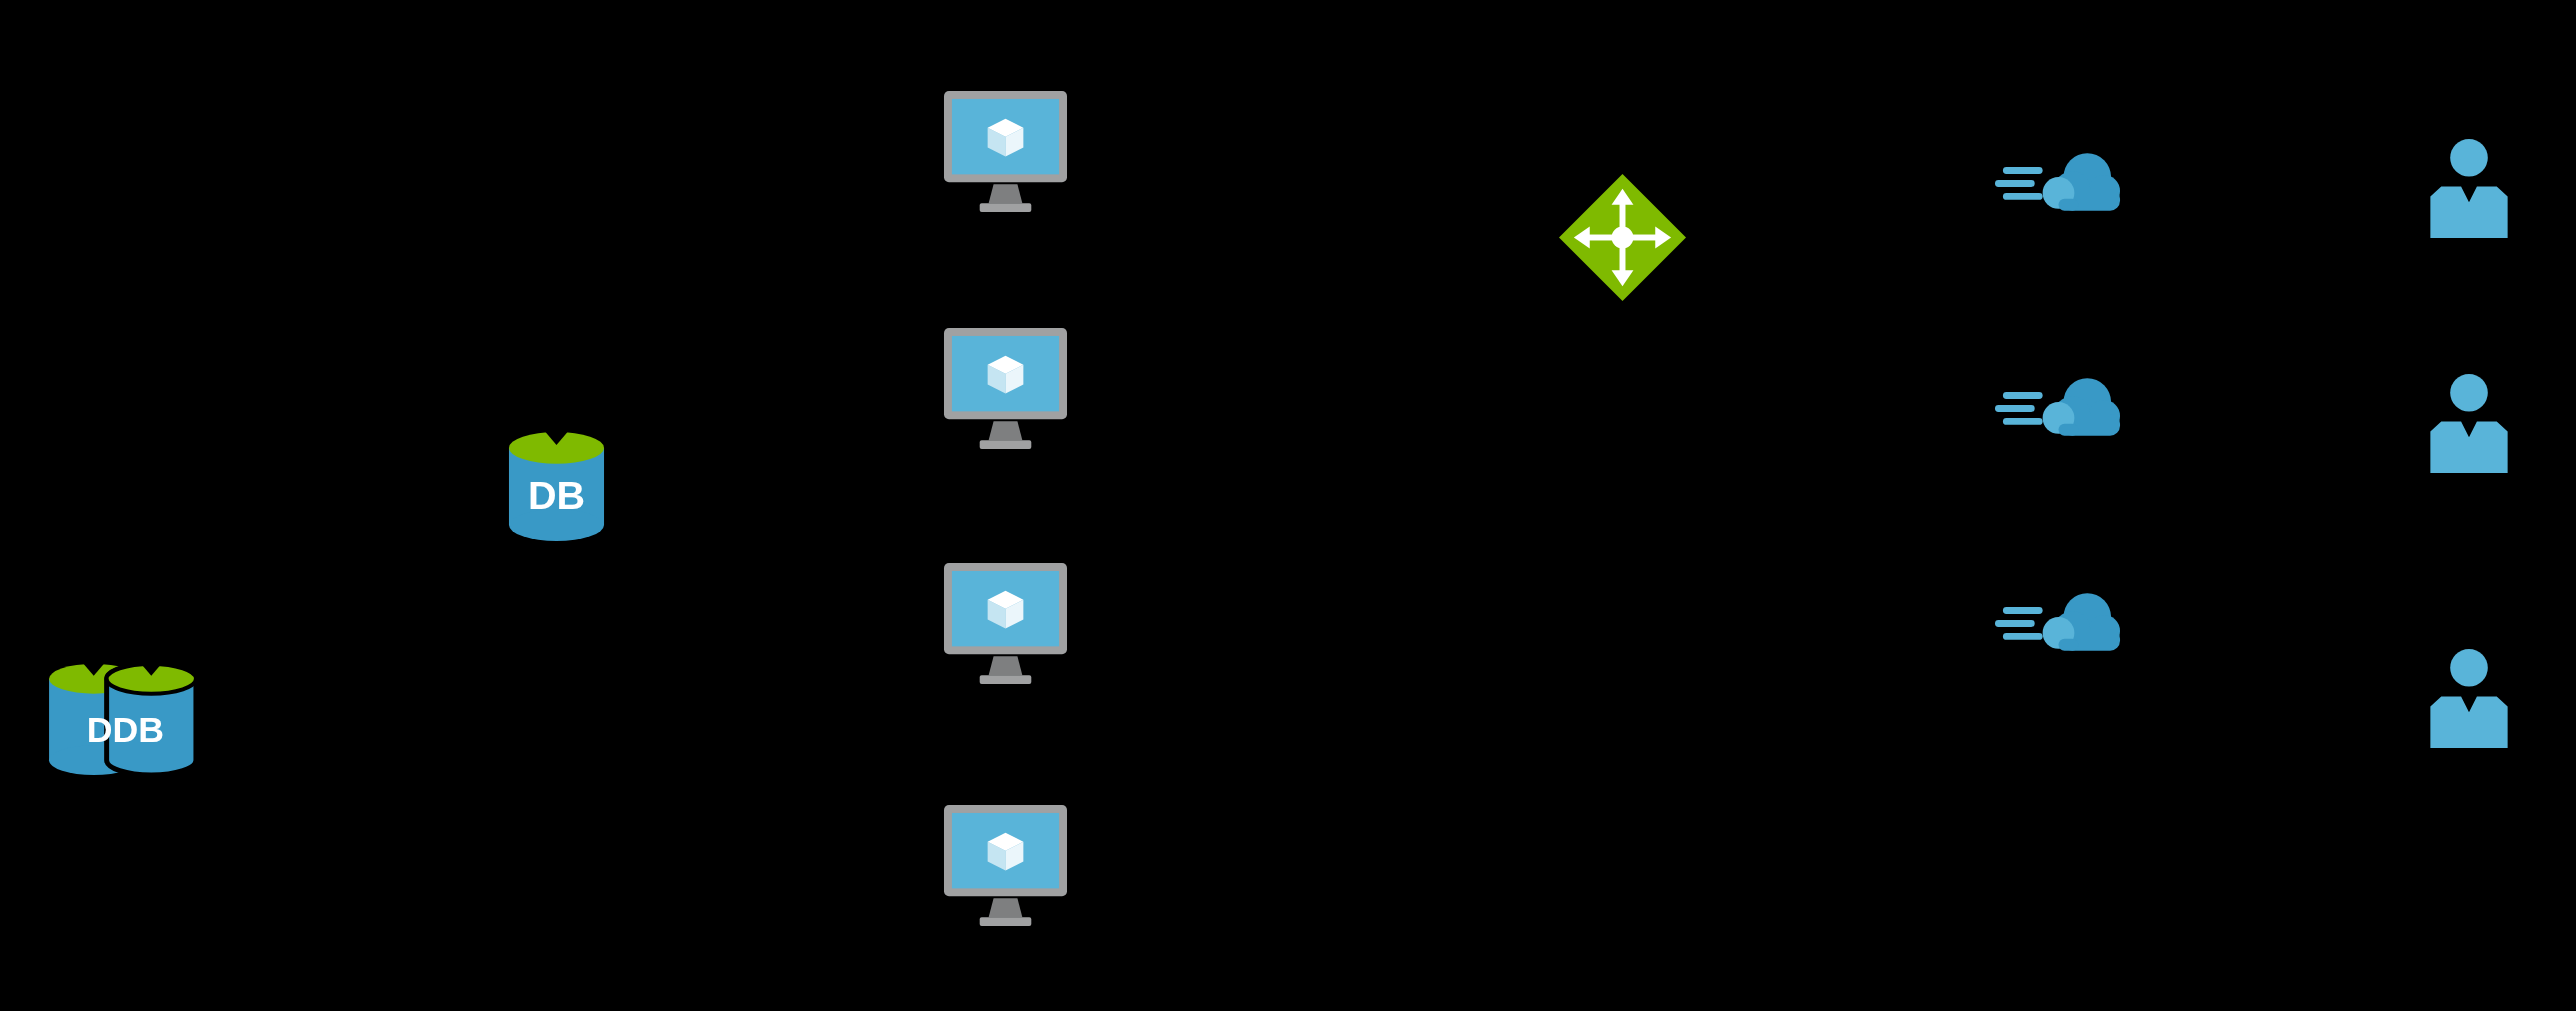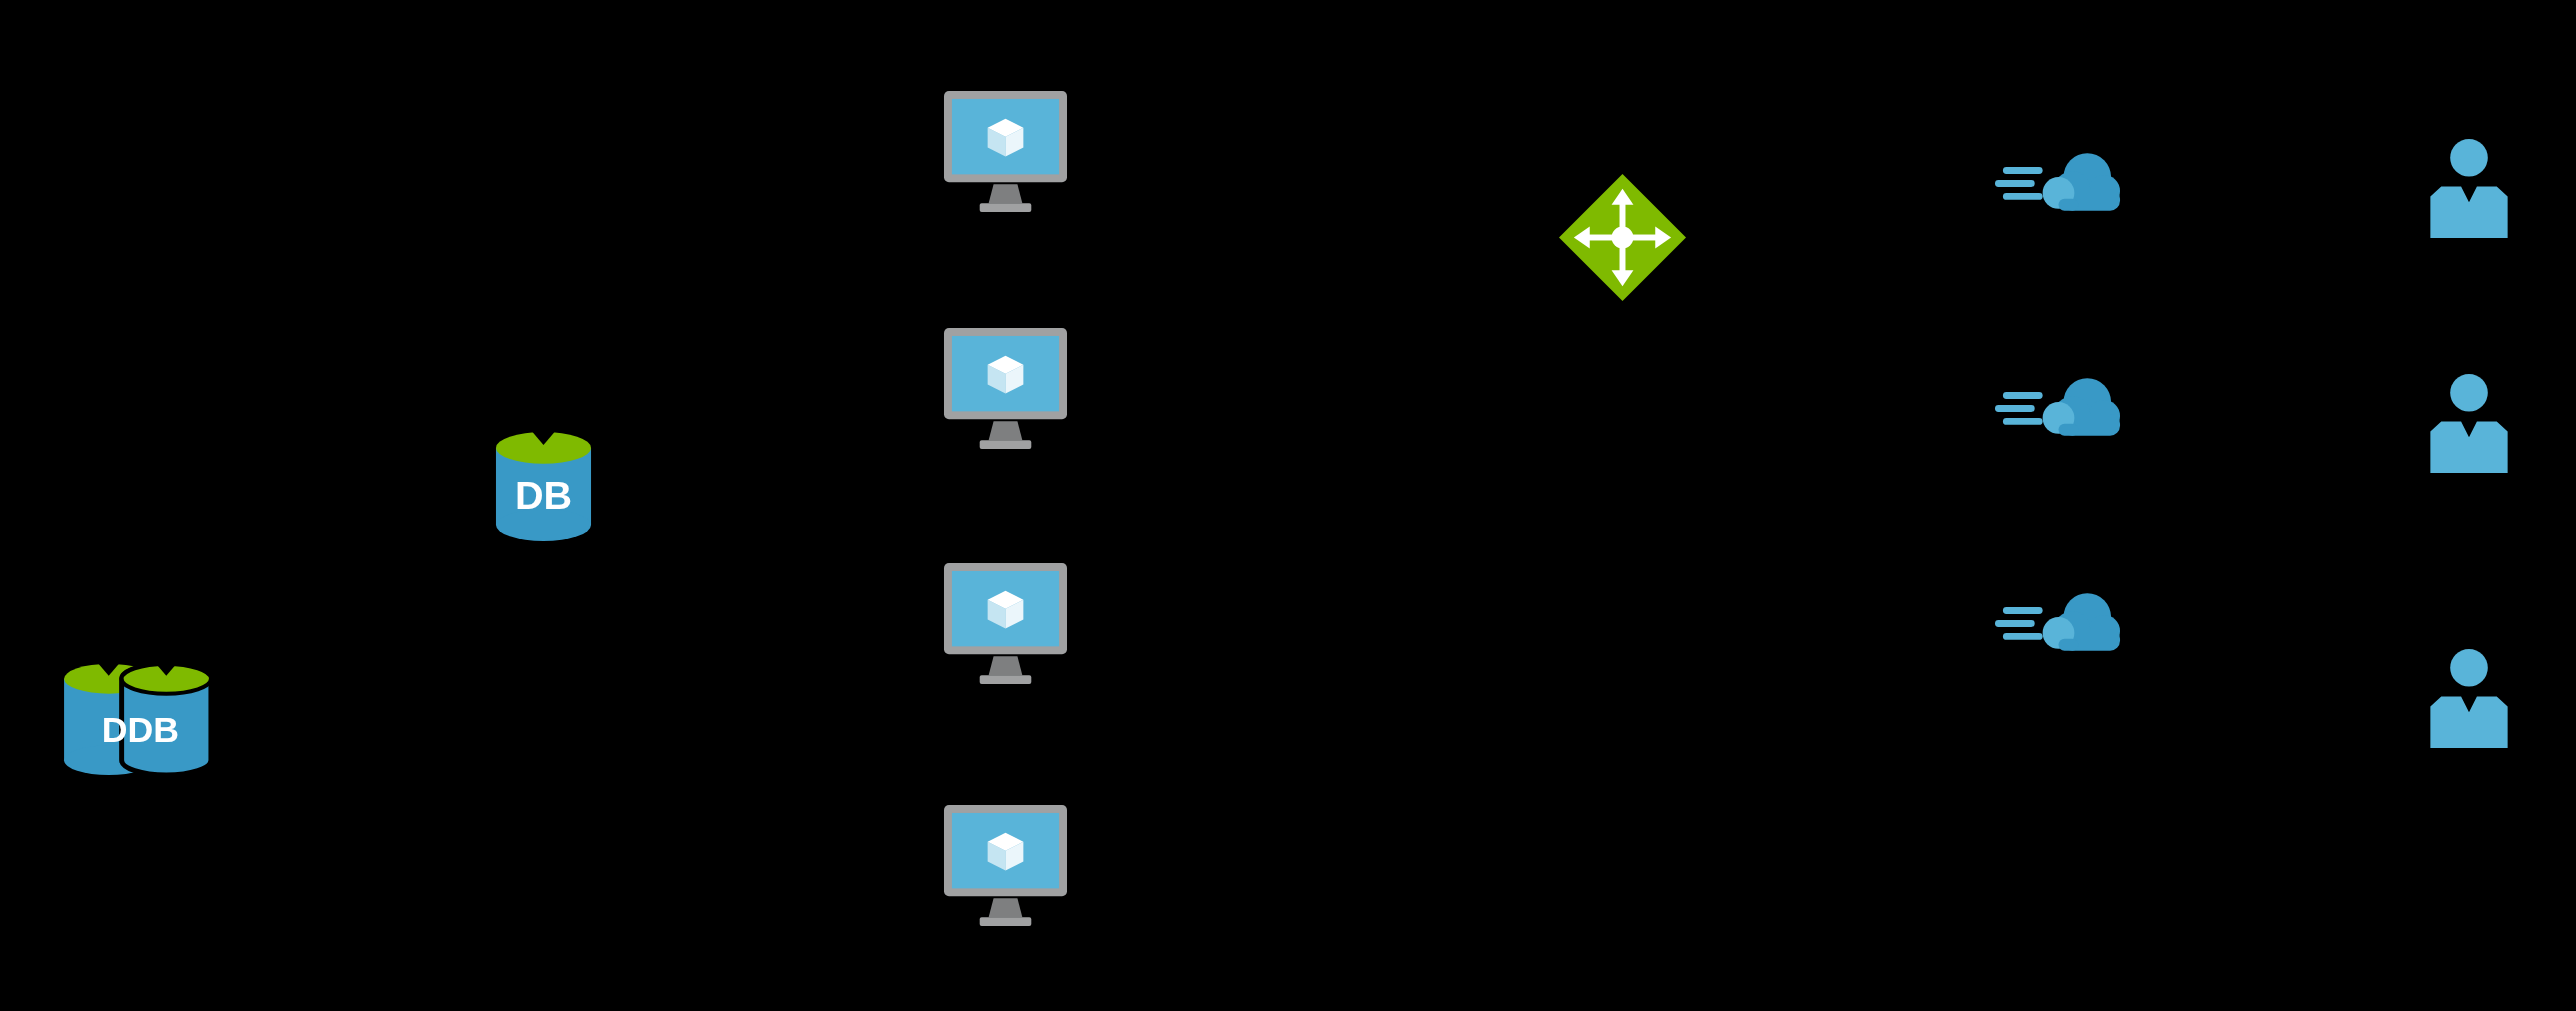--- a/index.html
+++ b/index.html
@@ -82,7 +82,7 @@
     </svg>
   </div>
 
-  <div class="node" style="left:493px; top:428px; width:101px; height:117px;">
+  <div class="node" style="left:506px; top:428px; width:101px; height:117px;">
     <svg viewBox="0 0 102 118">
       <g>
         <rect x="3" y="20" width="96" height="78" fill="#3999C6"></rect>

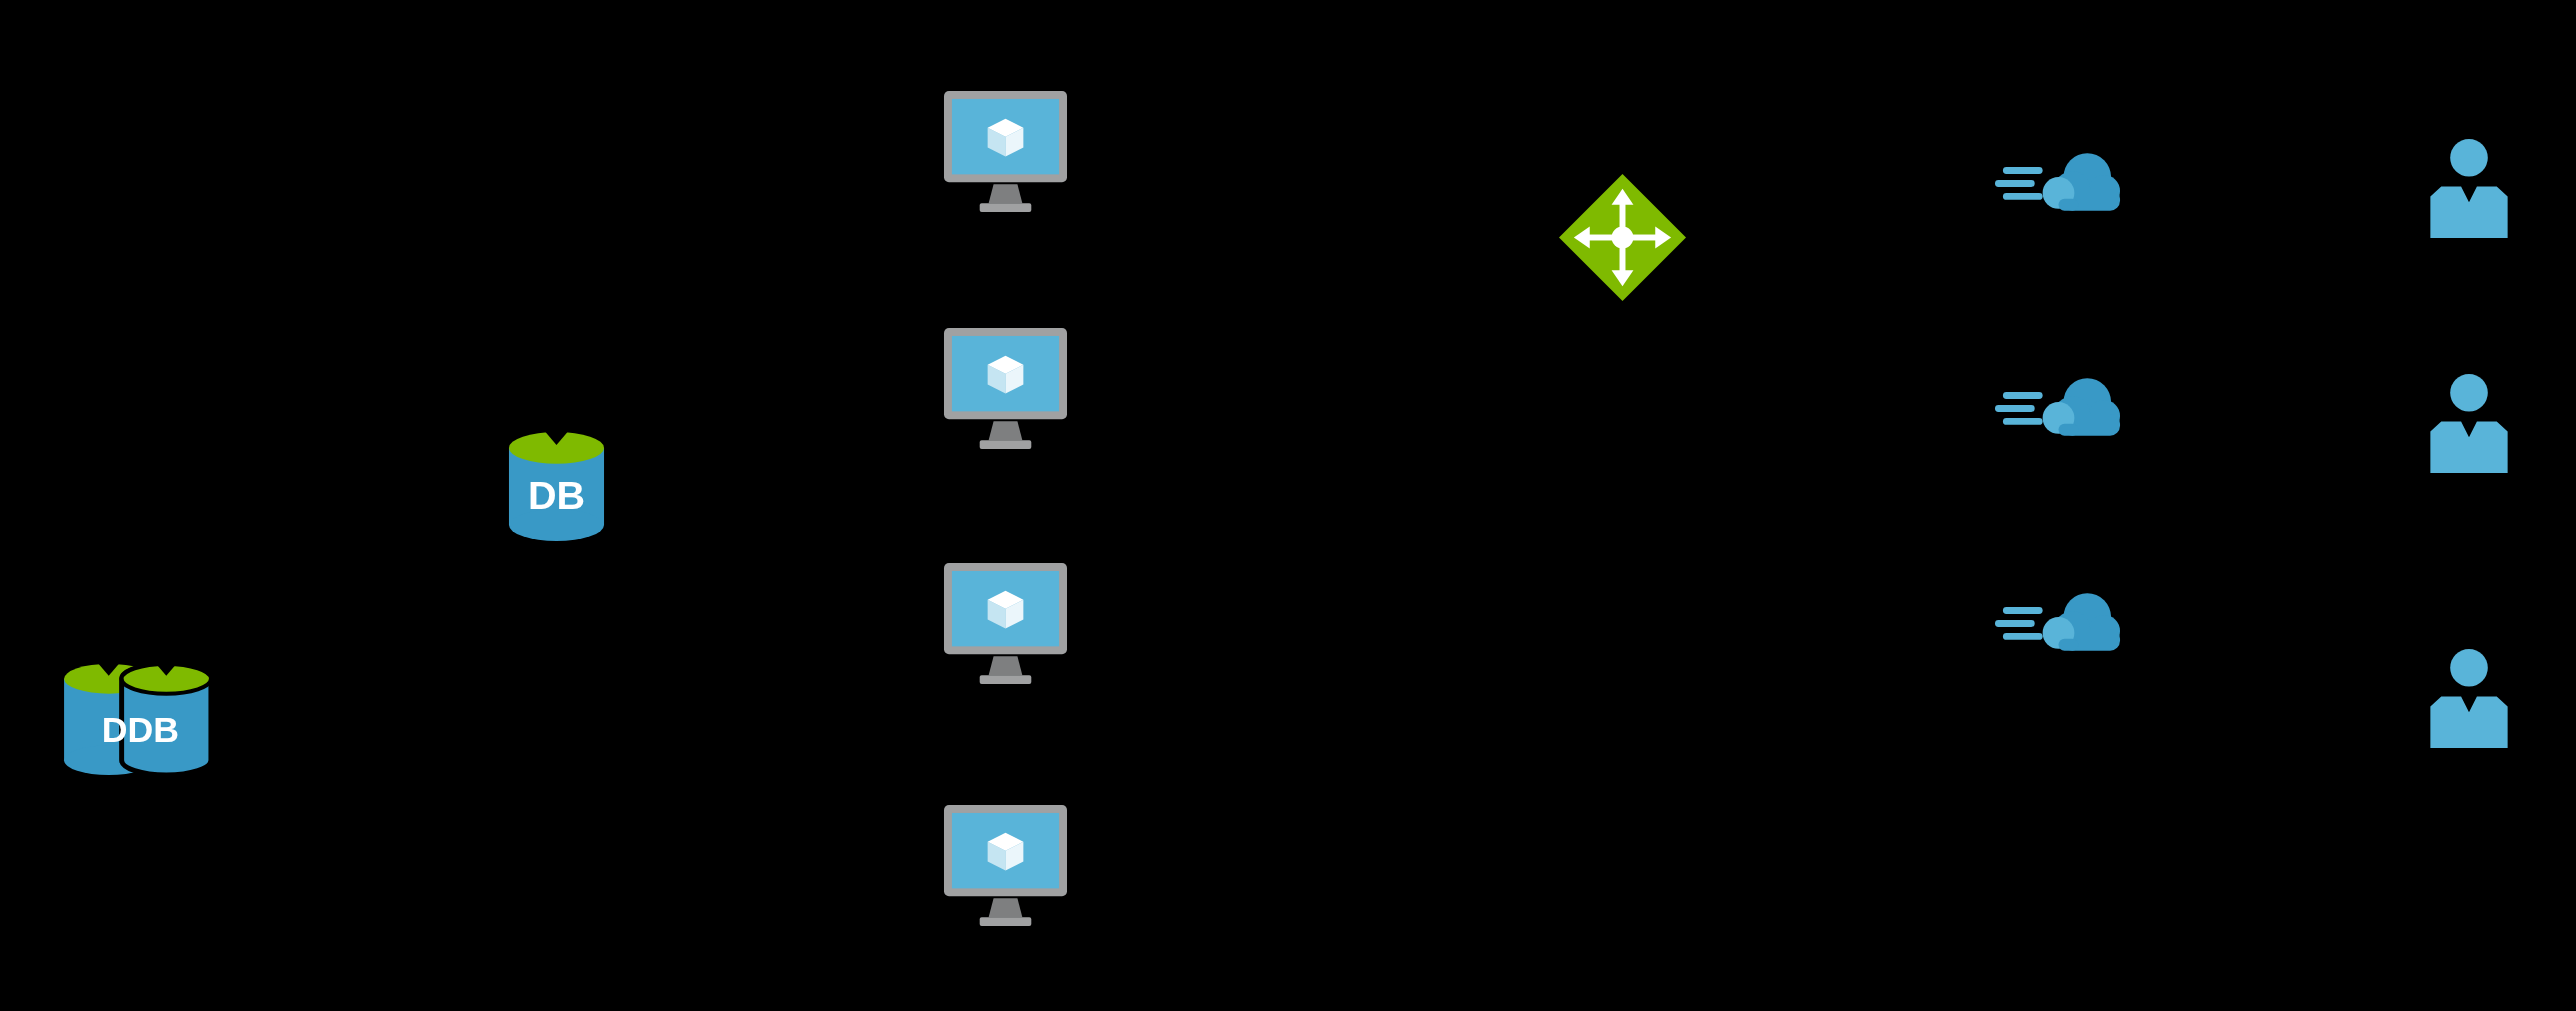--- a/index.html
+++ b/index.html
@@ -65,7 +65,7 @@
     </defs>
   </svg>
 
-  <div class="node" style="left:63px; top:657px; width:149px; height:127px;">
+  <div class="node" style="left:48px; top:657px; width:149px; height:127px;">
     <svg viewBox="0 0 150 128">
       <g>
 

